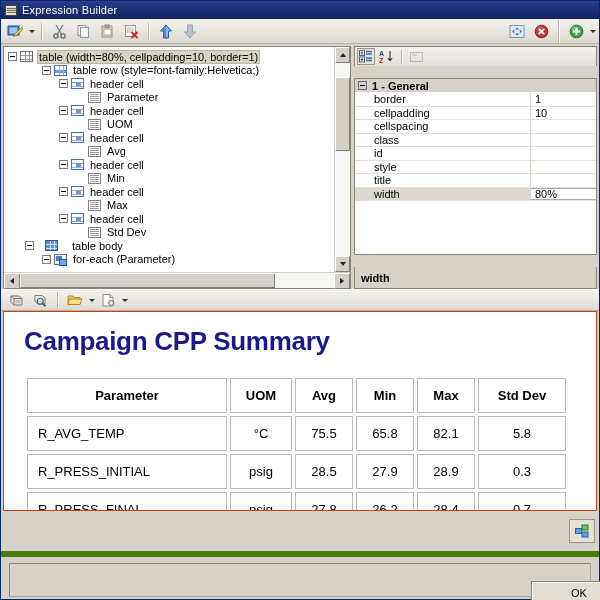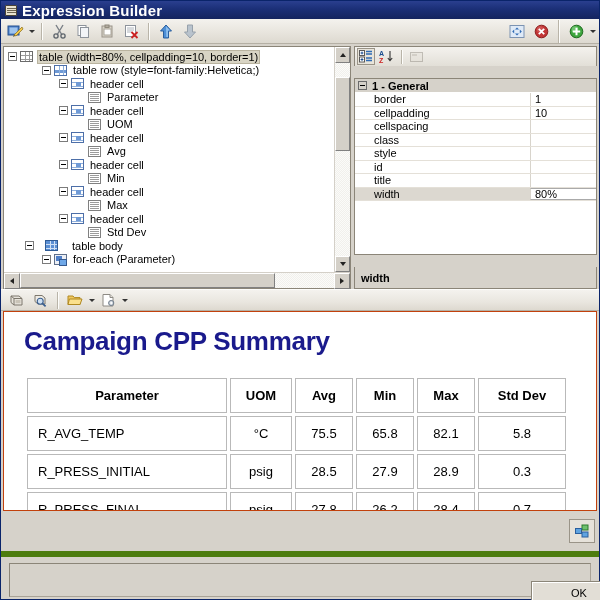--- a/index.html
+++ b/index.html
@@ -29,7 +29,7 @@
     content:"";position:absolute;left:1px;top:2px;width:9px;height:1px;
     box-shadow:0 2px 0 #6e6552, 0 4px 0 #6e6552;background:#6e6552;
   }
-  .titlebar .tb-title { font-size:15px; font-weight:bold; letter-spacing:.2px; }
+  .titlebar .tb-title { font-size:11px; font-weight:normal; letter-spacing:.2px; }
 
   
   .toolbar {

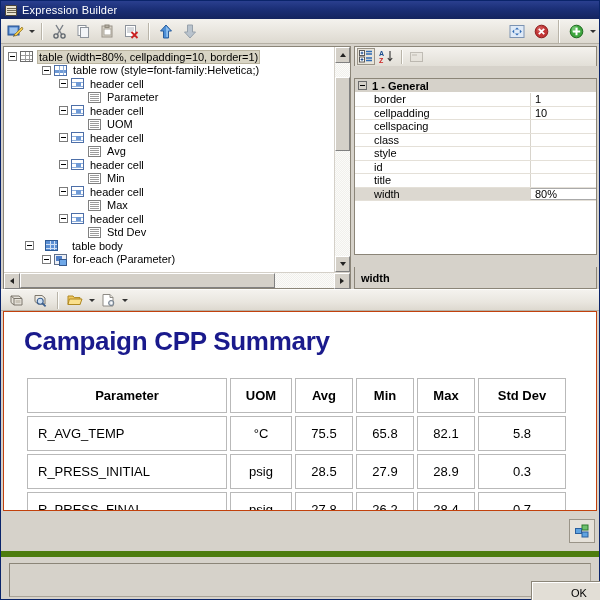--- a/index.html
+++ b/index.html
@@ -421,11 +421,11 @@
               <div class="pval"></div>
             </div>
             <div class="prow">
+              <div class="pname">id</div>
+              <div class="pval"></div>
+            </div>
+            <div class="prow">
               <div class="pname">style</div>
-              <div class="pval"></div>
-            </div>
-            <div class="prow">
-              <div class="pname">id</div>
               <div class="pval"></div>
             </div>
             <div class="prow">

